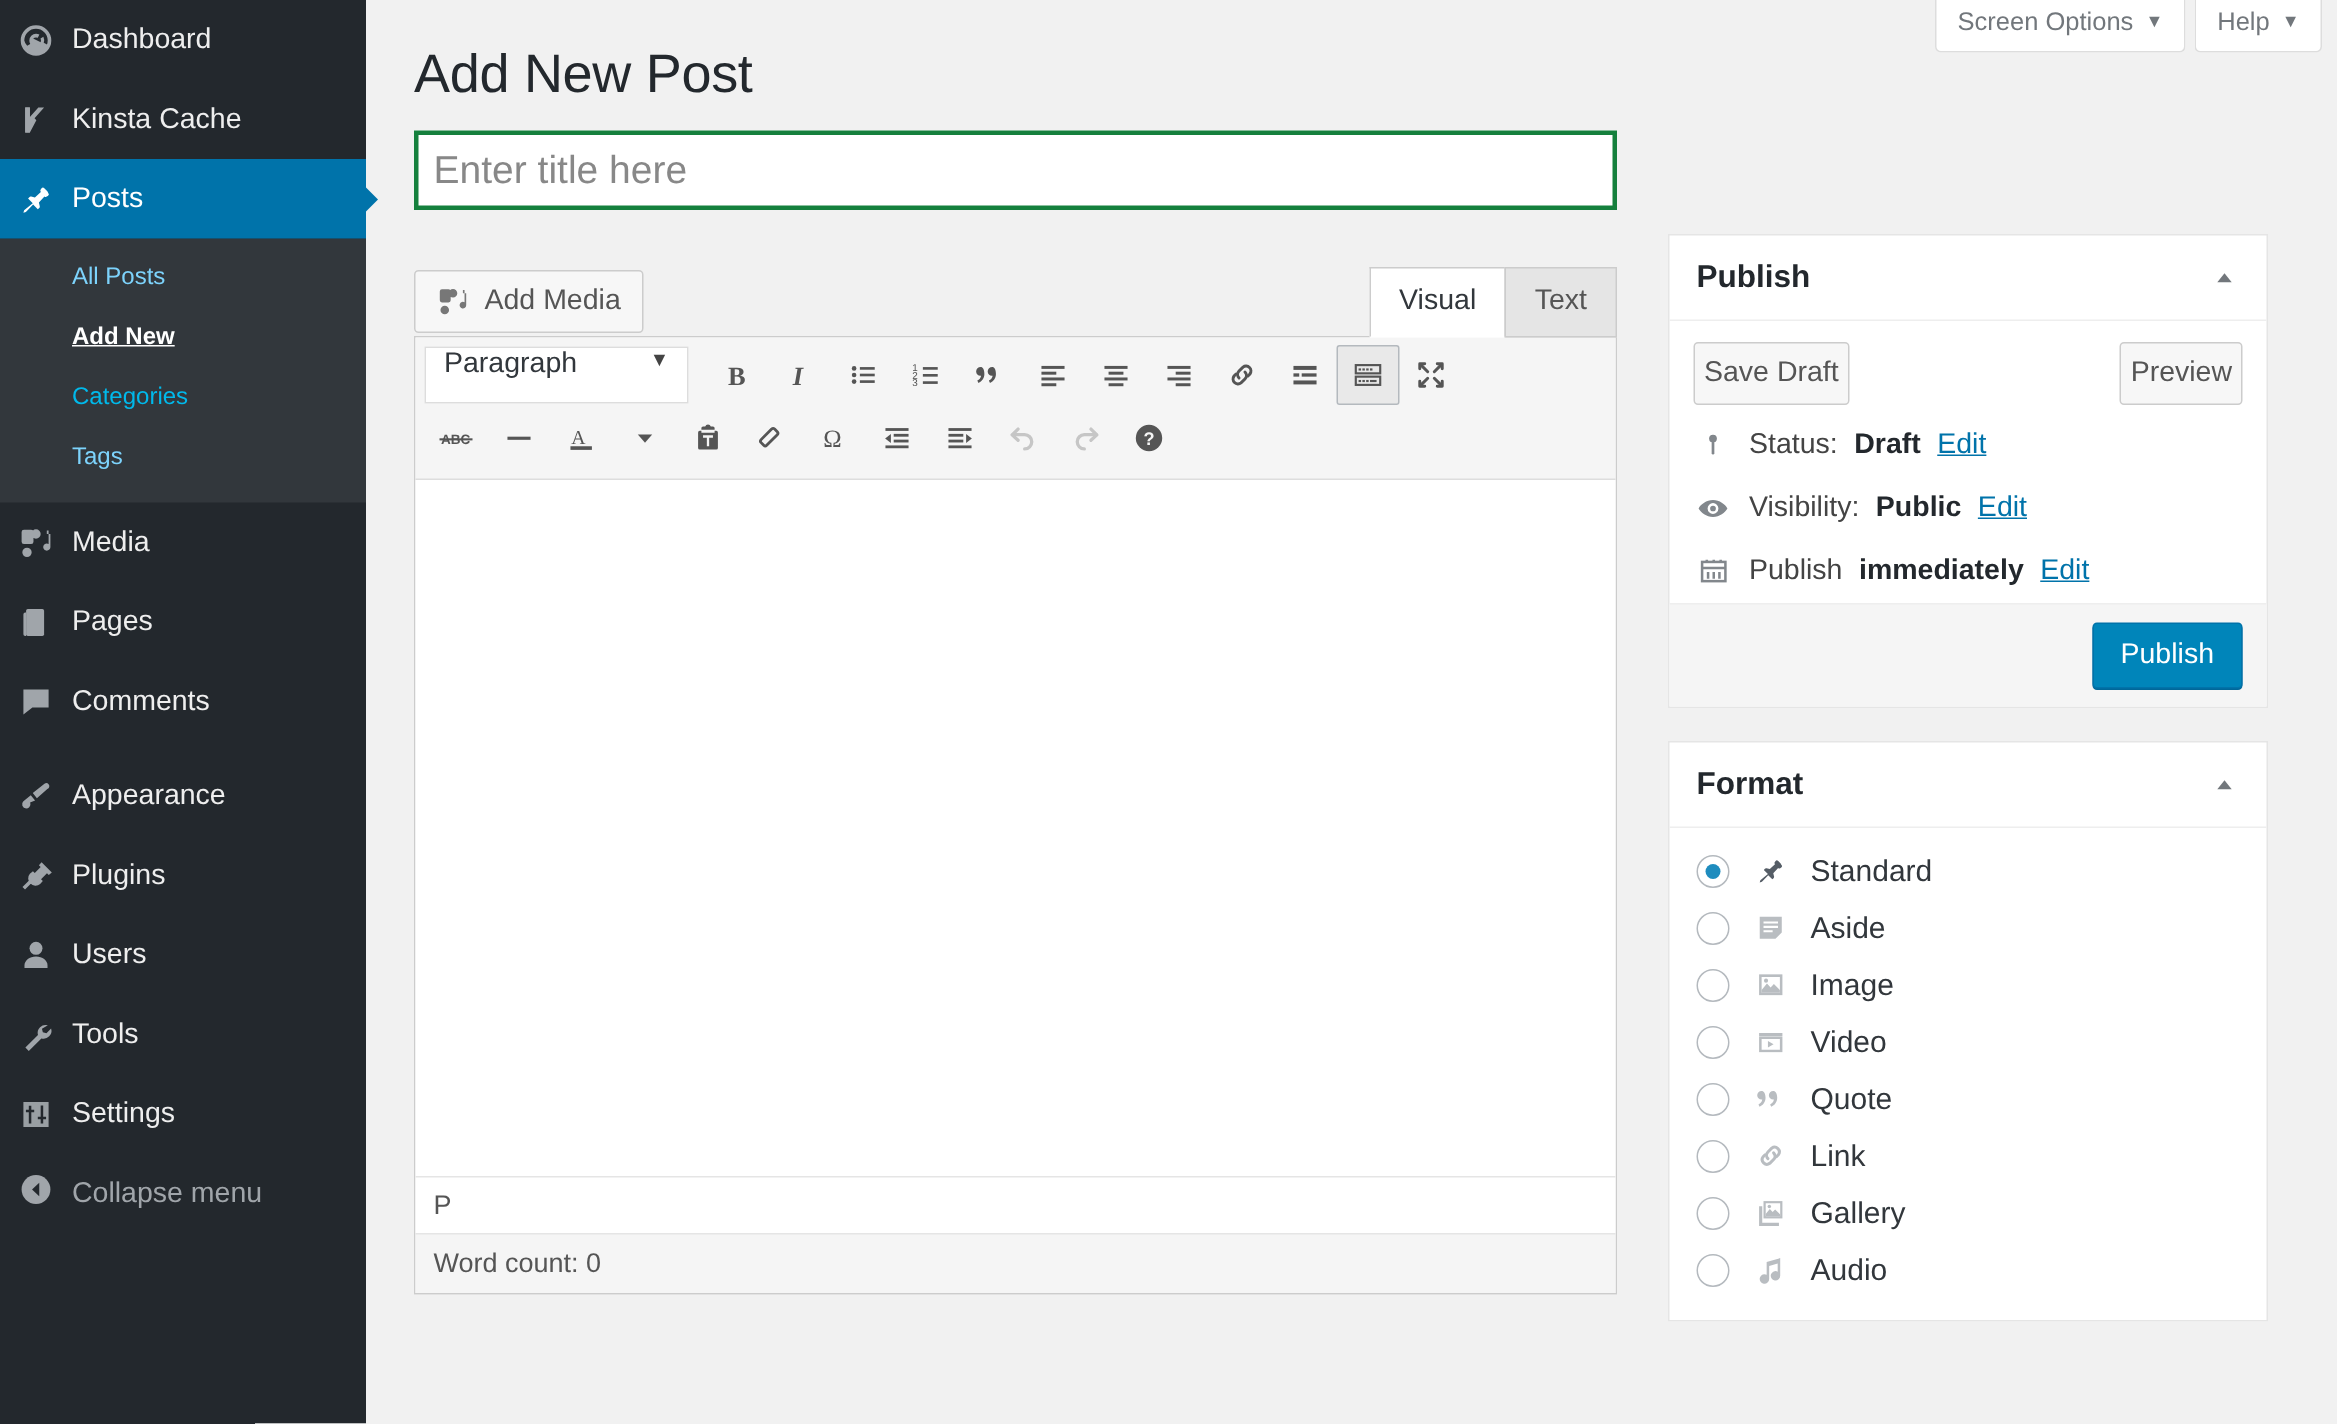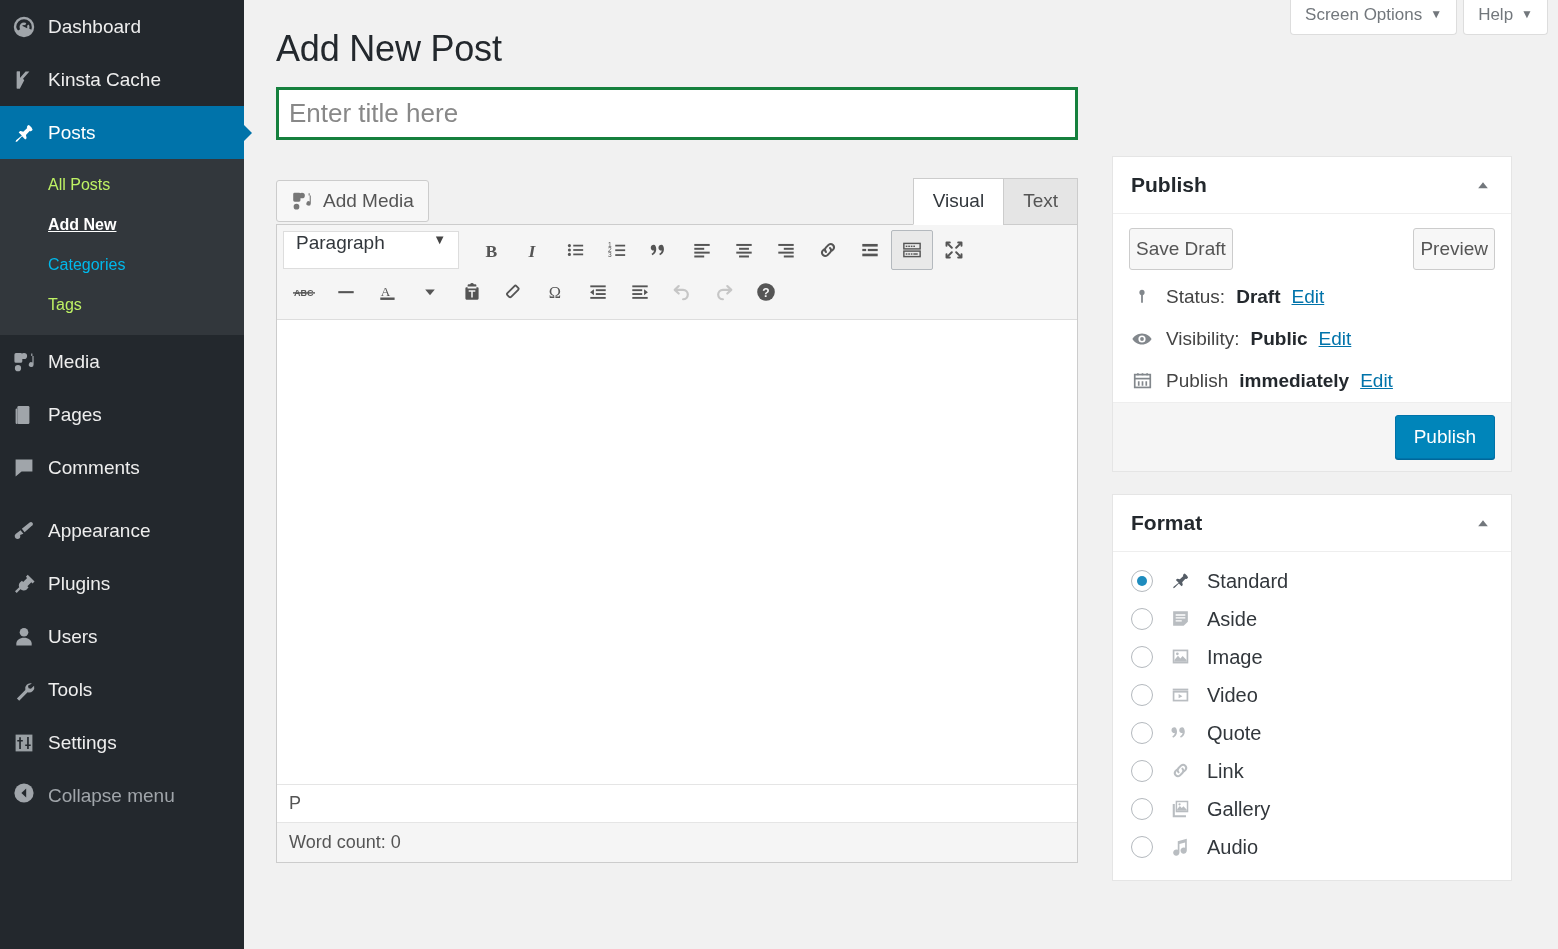--- a/index.html
+++ b/index.html
@@ -43,7 +43,7 @@
   .submenu { background: #32373c; padding: 6px 0 10px 0; }
   .submenu-item {
     display: block; padding: 8px 0 8px 48px;
-    font-size: 16px; color: #bef264; cursor: pointer; line-height: 1.5;
+    font-size: 16px; color: #7dd3fc; cursor: pointer; line-height: 1.5;
   }
   .submenu-item.current { color: #fff; font-weight: bold; text-decoration: underline; }
   .submenu-item.highlight { color: #00b9eb; }

